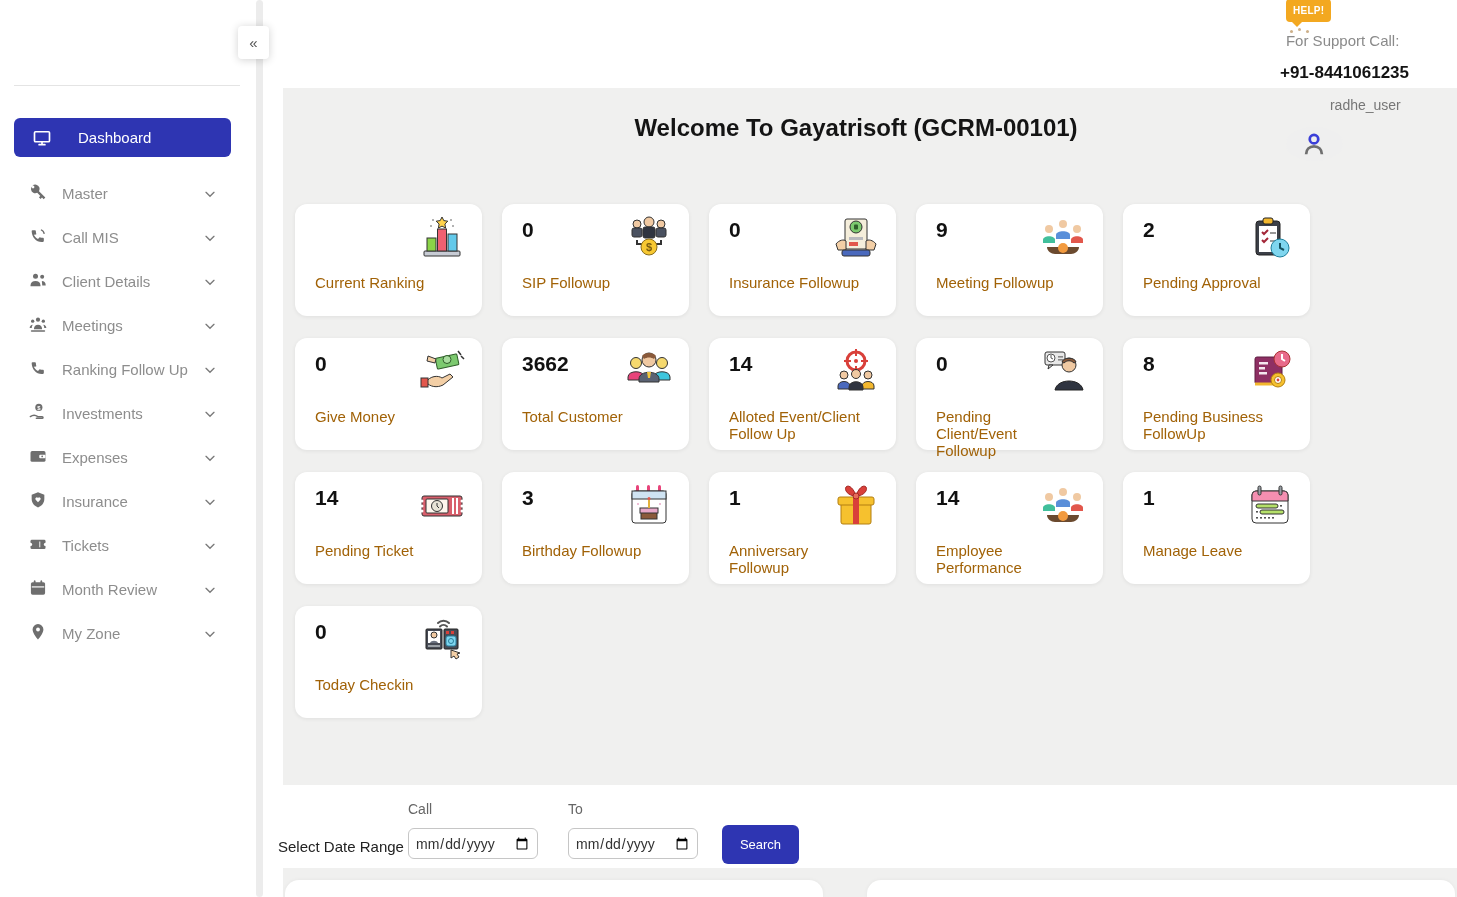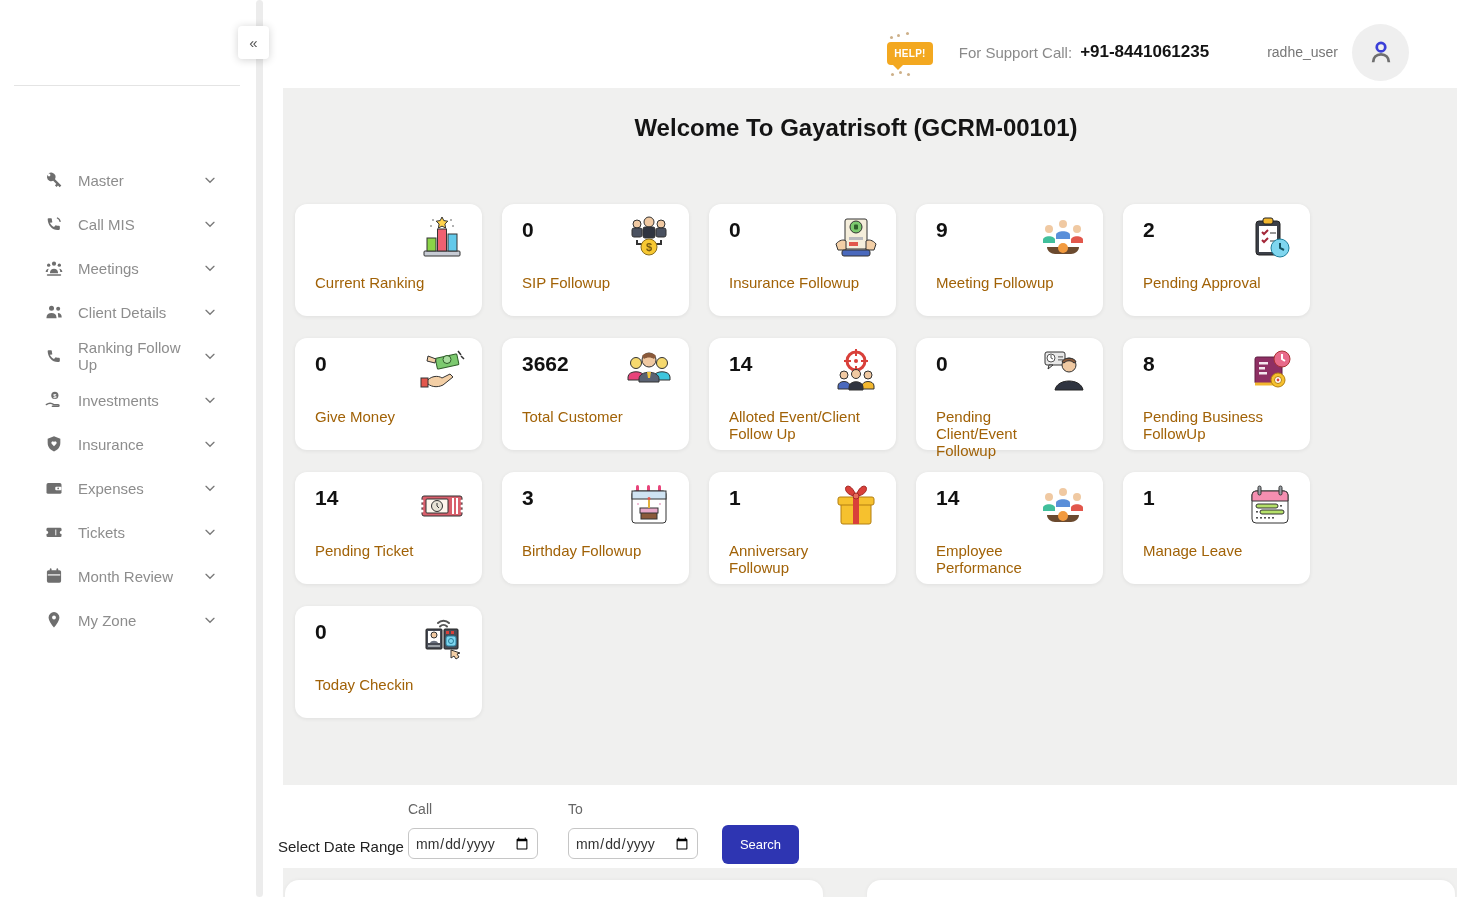--- a/index.html
+++ b/index.html
@@ -30,7 +30,7 @@
 
   
   .topbar { position:absolute; left:255px; top:0; width:1202px; height:88px; background:#fff; }
-  .topbar-right { position:absolute; right:48px; top:0; height:104px; display:flex; align-items:center; gap:14px; }
+  .topbar-right { position:absolute; right:48px; top:0; height:104px; display:flex; gap:14px;flex-direction:column; }
   .help-wrap { position:relative; margin-right:12px; }
   .help-badge { position:relative; background:var(--help,#f3a820); color:#fff; font-size:10px; font-weight:bold;
     padding:6px 7px; border-radius:4px; letter-spacing:.3px; cursor:pointer; }

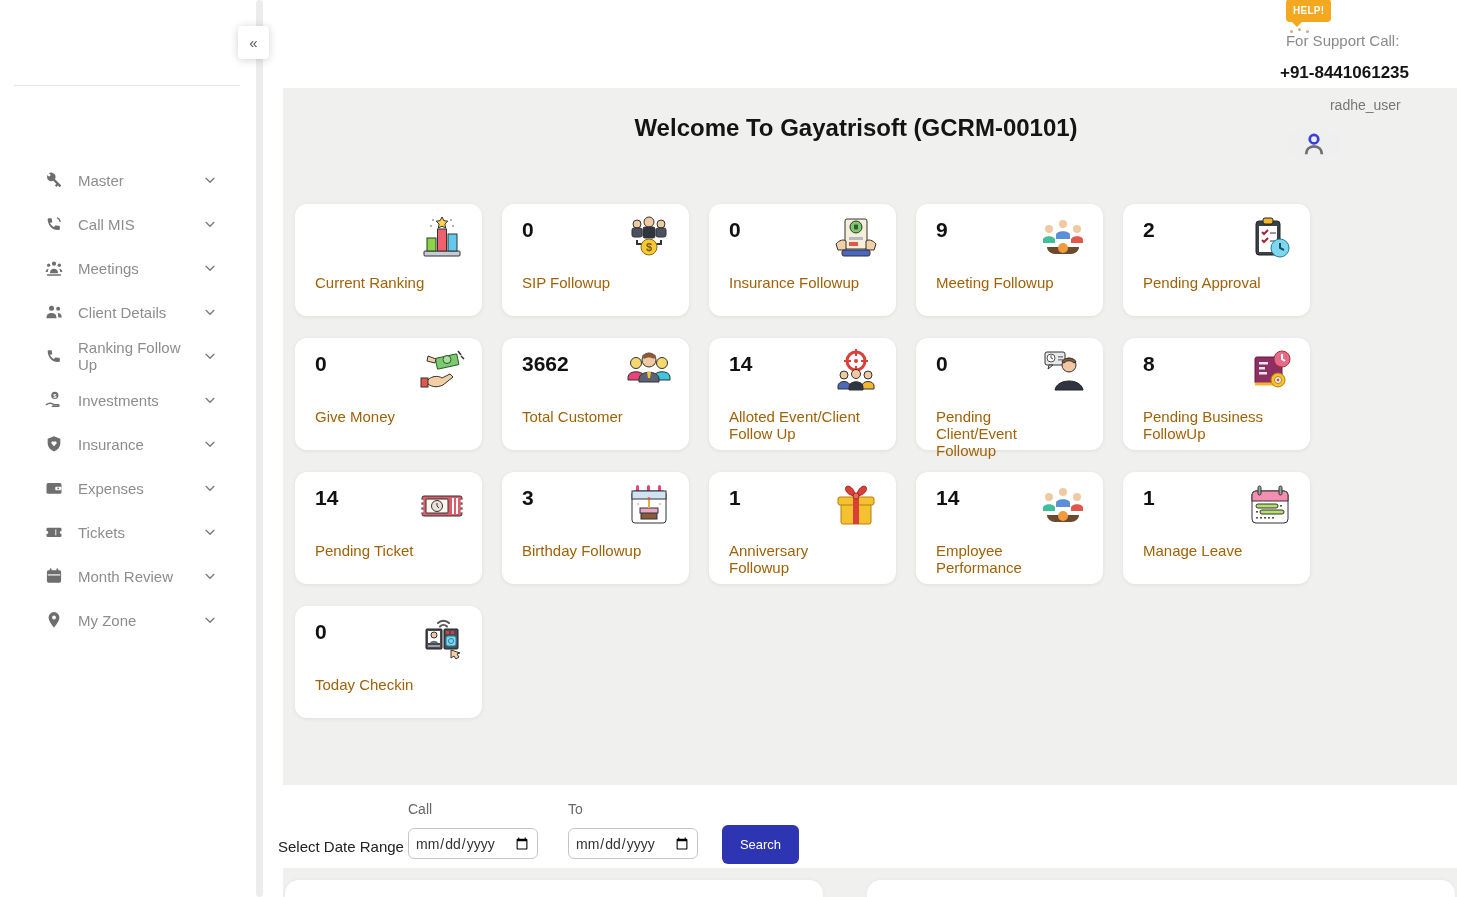--- a/index.html
+++ b/index.html
@@ -101,6 +101,15 @@
 
   <div class="sidebar">
     <div class="logo-divider"></div>
+    <div class="menu-active">
+      <span class="s-icon" style="color:#fff">
+        <svg viewBox="0 0 24 24">
+            <rect x="3" y="4.5" width="18" height="12" rx="1.3" fill="none" stroke="currentColor" stroke-width="2"></rect>
+            <path d="M12 16.5v3M8.5 20h7" stroke="currentColor" stroke-width="2" stroke-linecap="round"></path>
+          </svg>
+      </span>
+      <span class="s-label">Dashboard</span>
+    </div>
     <div class="side-menu">
         <div class="side-item">
           <span class="s-icon">

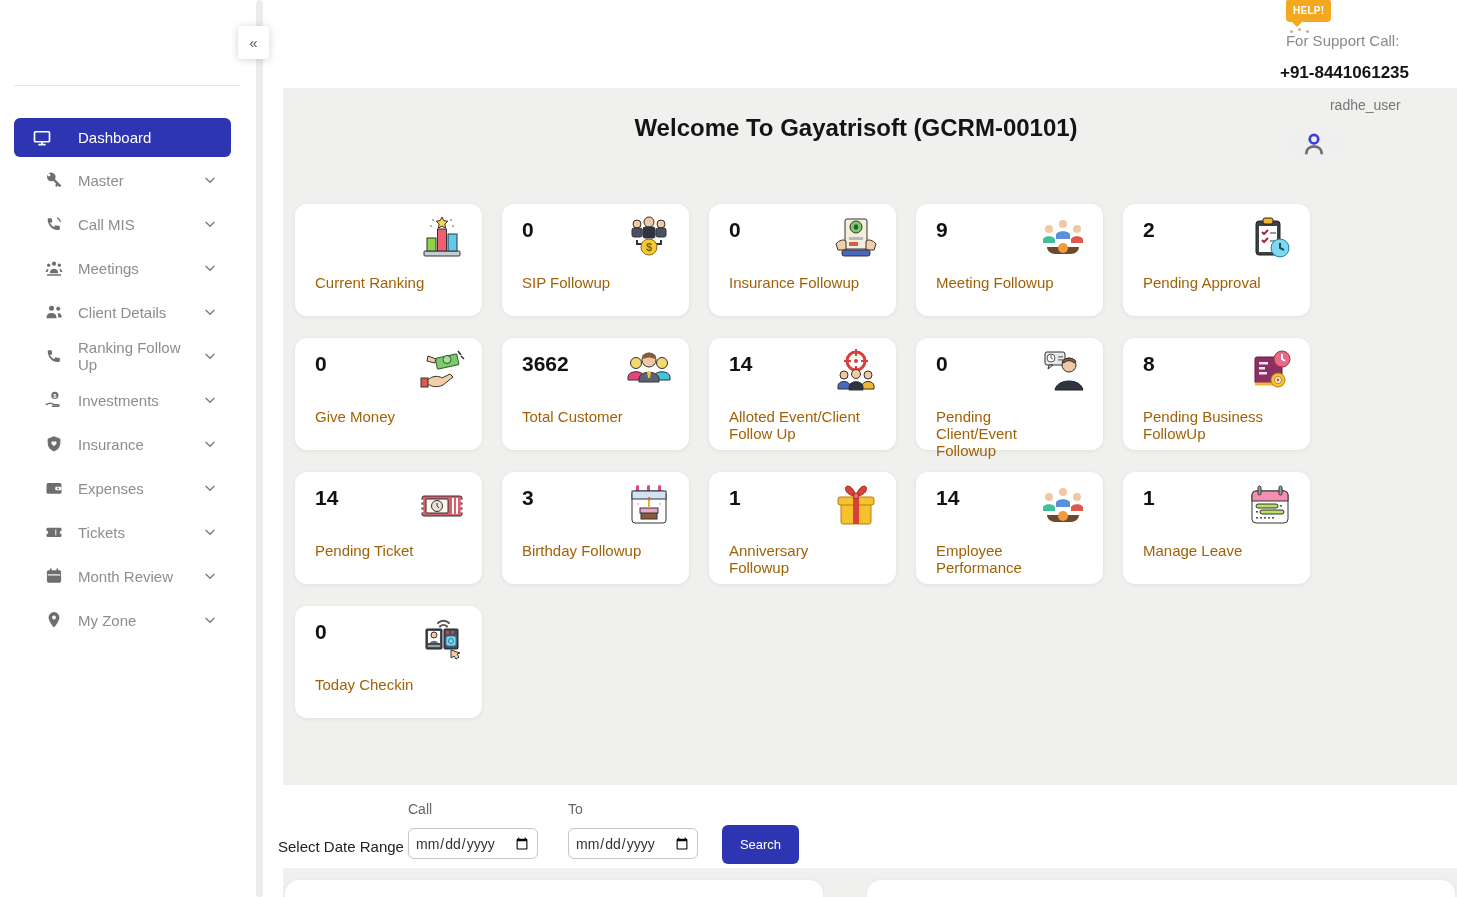--- a/index.html
+++ b/index.html
@@ -21,7 +21,7 @@
     border-radius:6px; display:flex; align-items:center; gap:12px; padding-left:18px; color:#fff; cursor:pointer; }
   .menu-active .s-label { color:#fff; font-size:15px; }
   .side-menu { position:absolute; left:0; top:158px; width:255px; }
-  .side-item { height:44px; display:flex; align-items:center; padding-left:44px; cursor:pointer; }
+  .side-item { height:44px; display:flex; align-items:flex-end; padding-left:28px; cursor:pointer; }
   .s-icon { width:20px; height:20px; display:inline-flex; color:#6e6e6e; flex:0 0 20px; }
   .s-icon svg { width:20px; height:20px; }
   .s-label { margin-left:14px; font-size:15px; color:#8d8d8d; flex:1; }

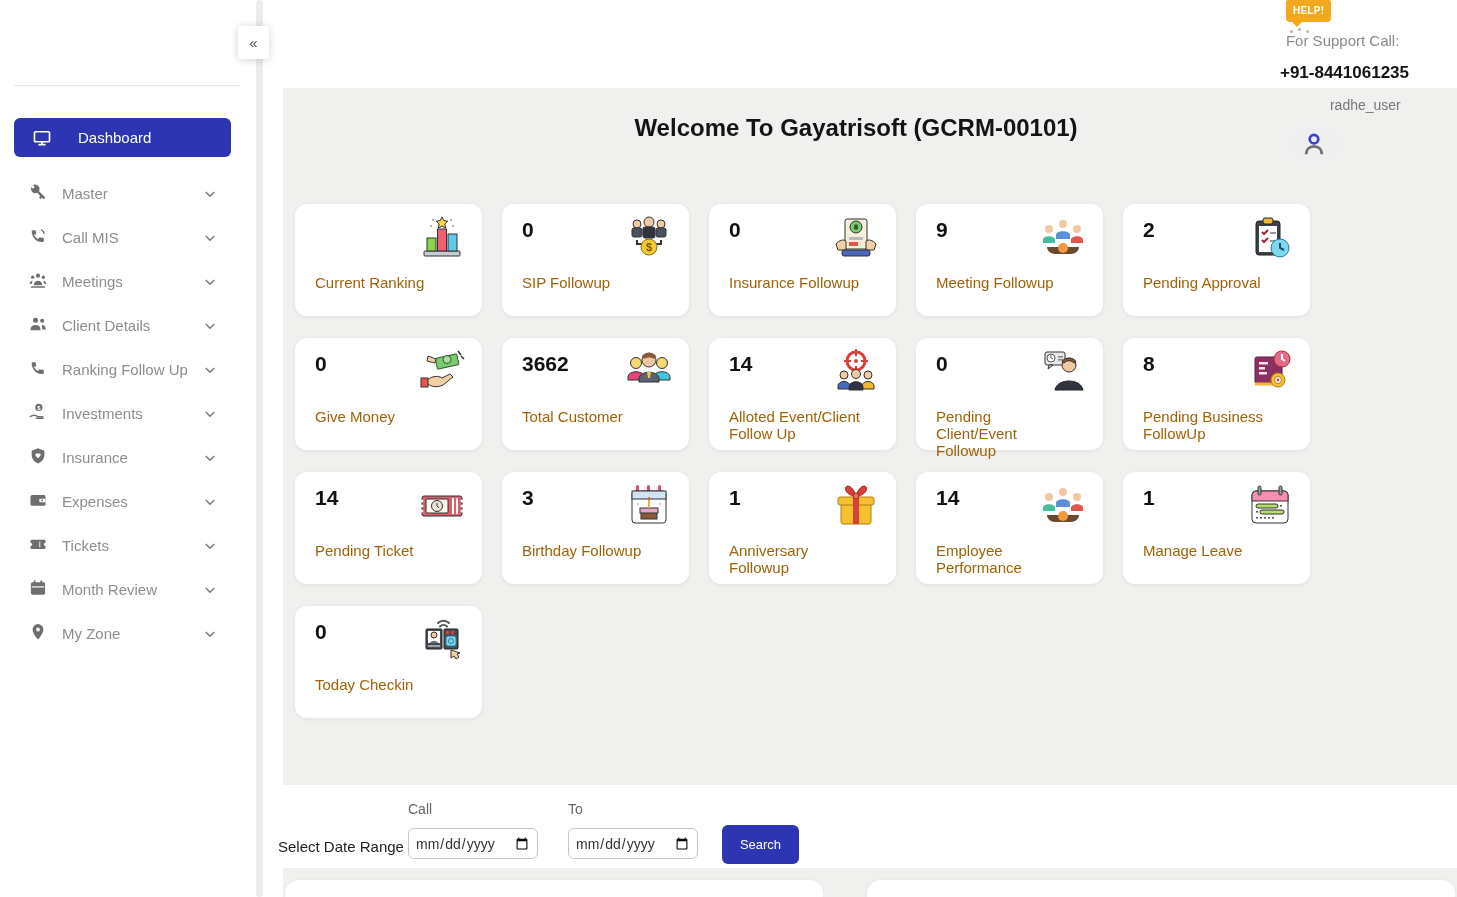--- a/index.html
+++ b/index.html
@@ -137,6 +137,20 @@
         <div class="side-item">
           <span class="s-icon">
             <svg viewBox="0 0 24 24" fill="currentColor">
+              <circle cx="9" cy="7.5" r="3"></circle>
+              <path d="M3 18.5c0-3.4 2.7-5.2 6-5.2s6 1.8 6 5.2v.9H3z"></path>
+              <circle cx="17" cy="8" r="2.4"></circle>
+              <path d="M16.6 13.2c2.6.2 4.6 1.7 4.6 4.6v.8h-4.1z"></path>
+            </svg>
+          </span>
+          <span class="s-label">Client Details</span>
+          <span class="s-chev"><svg viewBox="0 0 24 24">
+              <path d="M6 9.5l6 6 6-6" fill="none" stroke="currentColor" stroke-width="2" stroke-linecap="round"></path>
+            </svg></span>
+        </div>
+        <div class="side-item">
+          <span class="s-icon">
+            <svg viewBox="0 0 24 24" fill="currentColor">
               <circle cx="12" cy="6.8" r="2.5"></circle>
               <circle cx="5.6" cy="8.6" r="2"></circle>
               <circle cx="18.4" cy="8.6" r="2"></circle>
@@ -146,20 +160,6 @@
             </svg>
           </span>
           <span class="s-label">Meetings</span>
-          <span class="s-chev"><svg viewBox="0 0 24 24">
-              <path d="M6 9.5l6 6 6-6" fill="none" stroke="currentColor" stroke-width="2" stroke-linecap="round"></path>
-            </svg></span>
-        </div>
-        <div class="side-item">
-          <span class="s-icon">
-            <svg viewBox="0 0 24 24" fill="currentColor">
-              <circle cx="9" cy="7.5" r="3"></circle>
-              <path d="M3 18.5c0-3.4 2.7-5.2 6-5.2s6 1.8 6 5.2v.9H3z"></path>
-              <circle cx="17" cy="8" r="2.4"></circle>
-              <path d="M16.6 13.2c2.6.2 4.6 1.7 4.6 4.6v.8h-4.1z"></path>
-            </svg>
-          </span>
-          <span class="s-label">Client Details</span>
           <span class="s-chev"><svg viewBox="0 0 24 24">
               <path d="M6 9.5l6 6 6-6" fill="none" stroke="currentColor" stroke-width="2" stroke-linecap="round"></path>
             </svg></span>

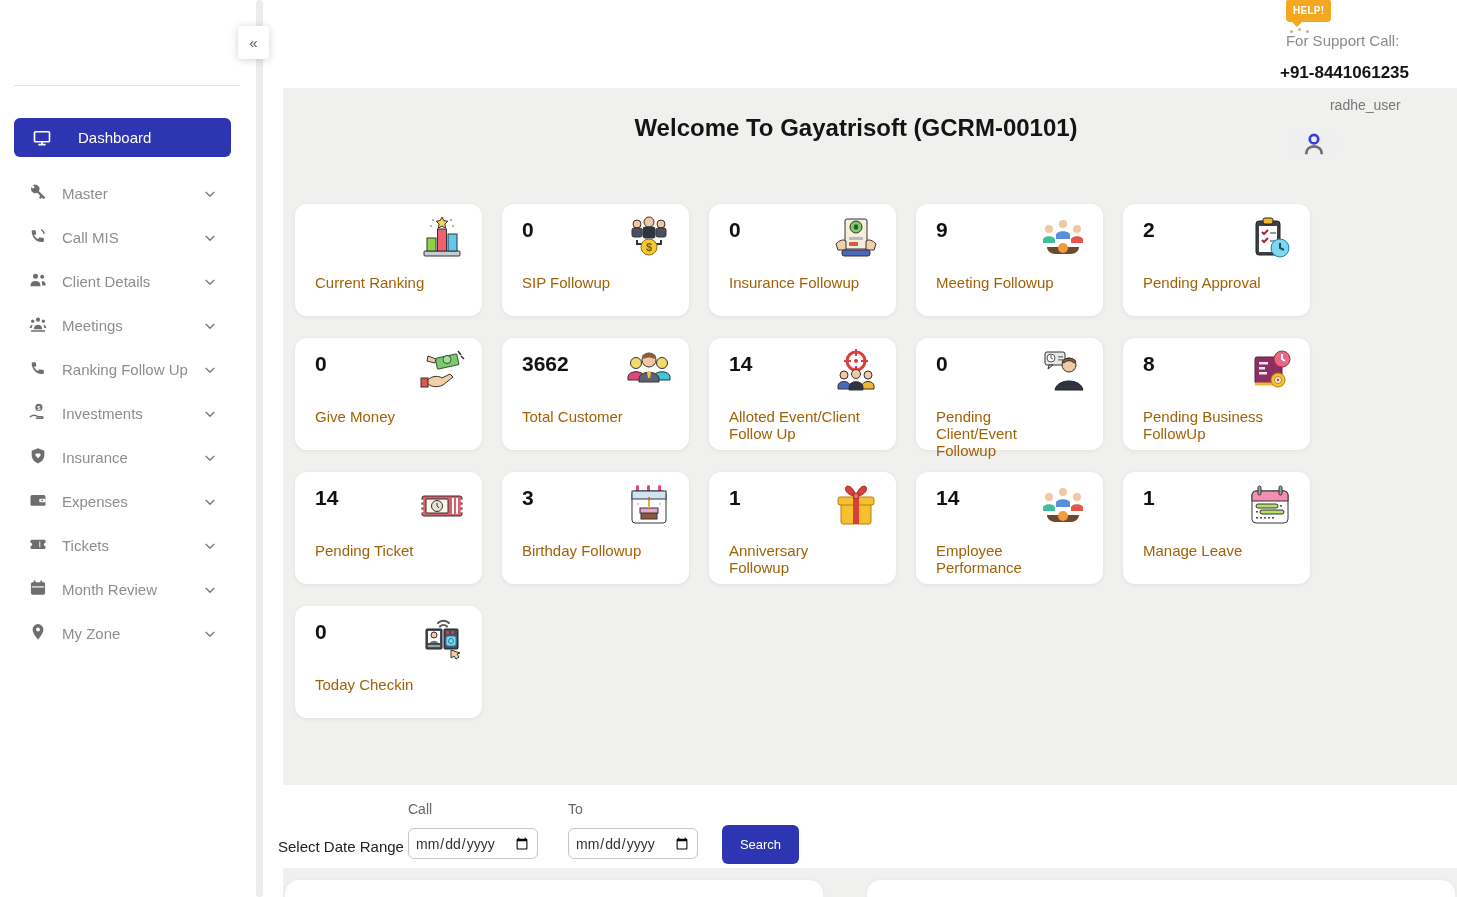--- a/index.html
+++ b/index.html
@@ -191,24 +191,24 @@
         <div class="side-item">
           <span class="s-icon">
             <svg viewBox="0 0 24 24">
-              <path d="M12 2.6l7.6 3v5.2c0 4.9-3.2 8.5-7.6 10.1-4.4-1.6-7.6-5.2-7.6-10.1V5.6z" fill="currentColor"></path>
-              <path d="M12 14.6l-2.8-2.8a1.8 1.8 0 0 1 2.8-2.3 1.8 1.8 0 0 1 2.8 2.3z" fill="#fff"></path>
-            </svg>
-          </span>
-          <span class="s-label">Insurance</span>
-          <span class="s-chev"><svg viewBox="0 0 24 24">
-              <path d="M6 9.5l6 6 6-6" fill="none" stroke="currentColor" stroke-width="2" stroke-linecap="round"></path>
-            </svg></span>
-        </div>
-        <div class="side-item">
-          <span class="s-icon">
-            <svg viewBox="0 0 24 24">
               <rect x="3" y="6" width="18" height="13" rx="2" fill="currentColor"></rect>
               <rect x="13.5" y="10.4" width="7.5" height="4.2" rx="1.2" fill="#fff"></rect>
               <circle cx="17" cy="12.5" r="1" fill="currentColor"></circle>
             </svg>
           </span>
           <span class="s-label">Expenses</span>
+          <span class="s-chev"><svg viewBox="0 0 24 24">
+              <path d="M6 9.5l6 6 6-6" fill="none" stroke="currentColor" stroke-width="2" stroke-linecap="round"></path>
+            </svg></span>
+        </div>
+        <div class="side-item">
+          <span class="s-icon">
+            <svg viewBox="0 0 24 24">
+              <path d="M12 2.6l7.6 3v5.2c0 4.9-3.2 8.5-7.6 10.1-4.4-1.6-7.6-5.2-7.6-10.1V5.6z" fill="currentColor"></path>
+              <path d="M12 14.6l-2.8-2.8a1.8 1.8 0 0 1 2.8-2.3 1.8 1.8 0 0 1 2.8 2.3z" fill="#fff"></path>
+            </svg>
+          </span>
+          <span class="s-label">Insurance</span>
           <span class="s-chev"><svg viewBox="0 0 24 24">
               <path d="M6 9.5l6 6 6-6" fill="none" stroke="currentColor" stroke-width="2" stroke-linecap="round"></path>
             </svg></span>

